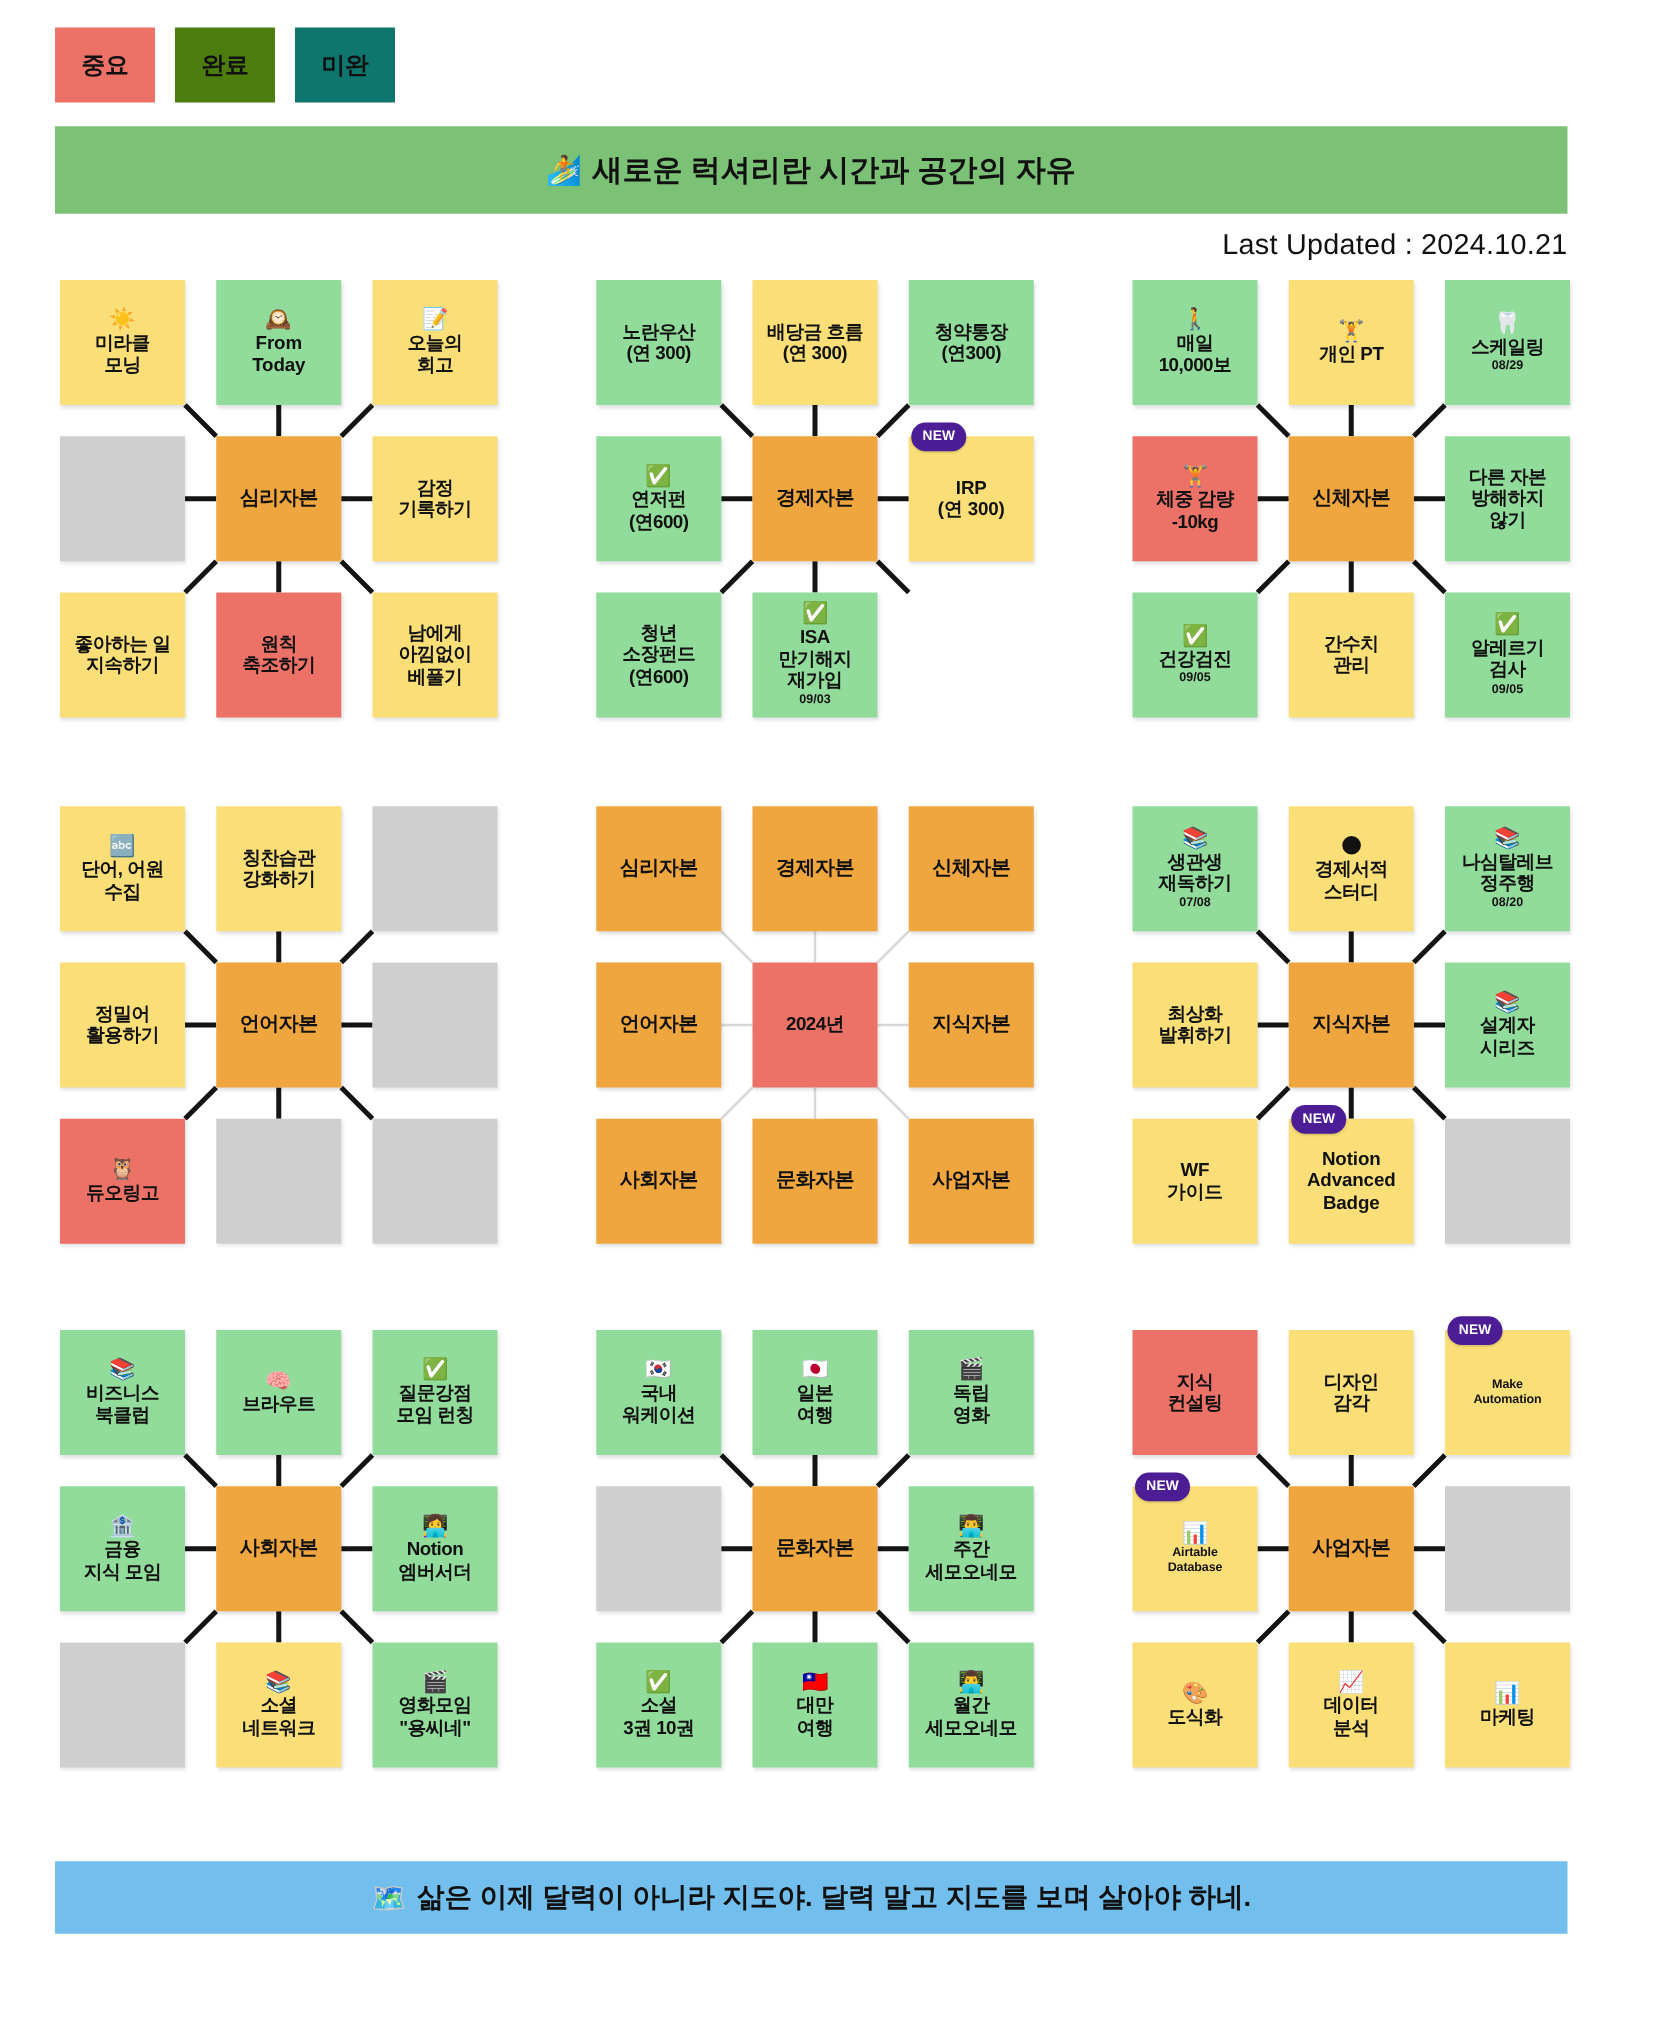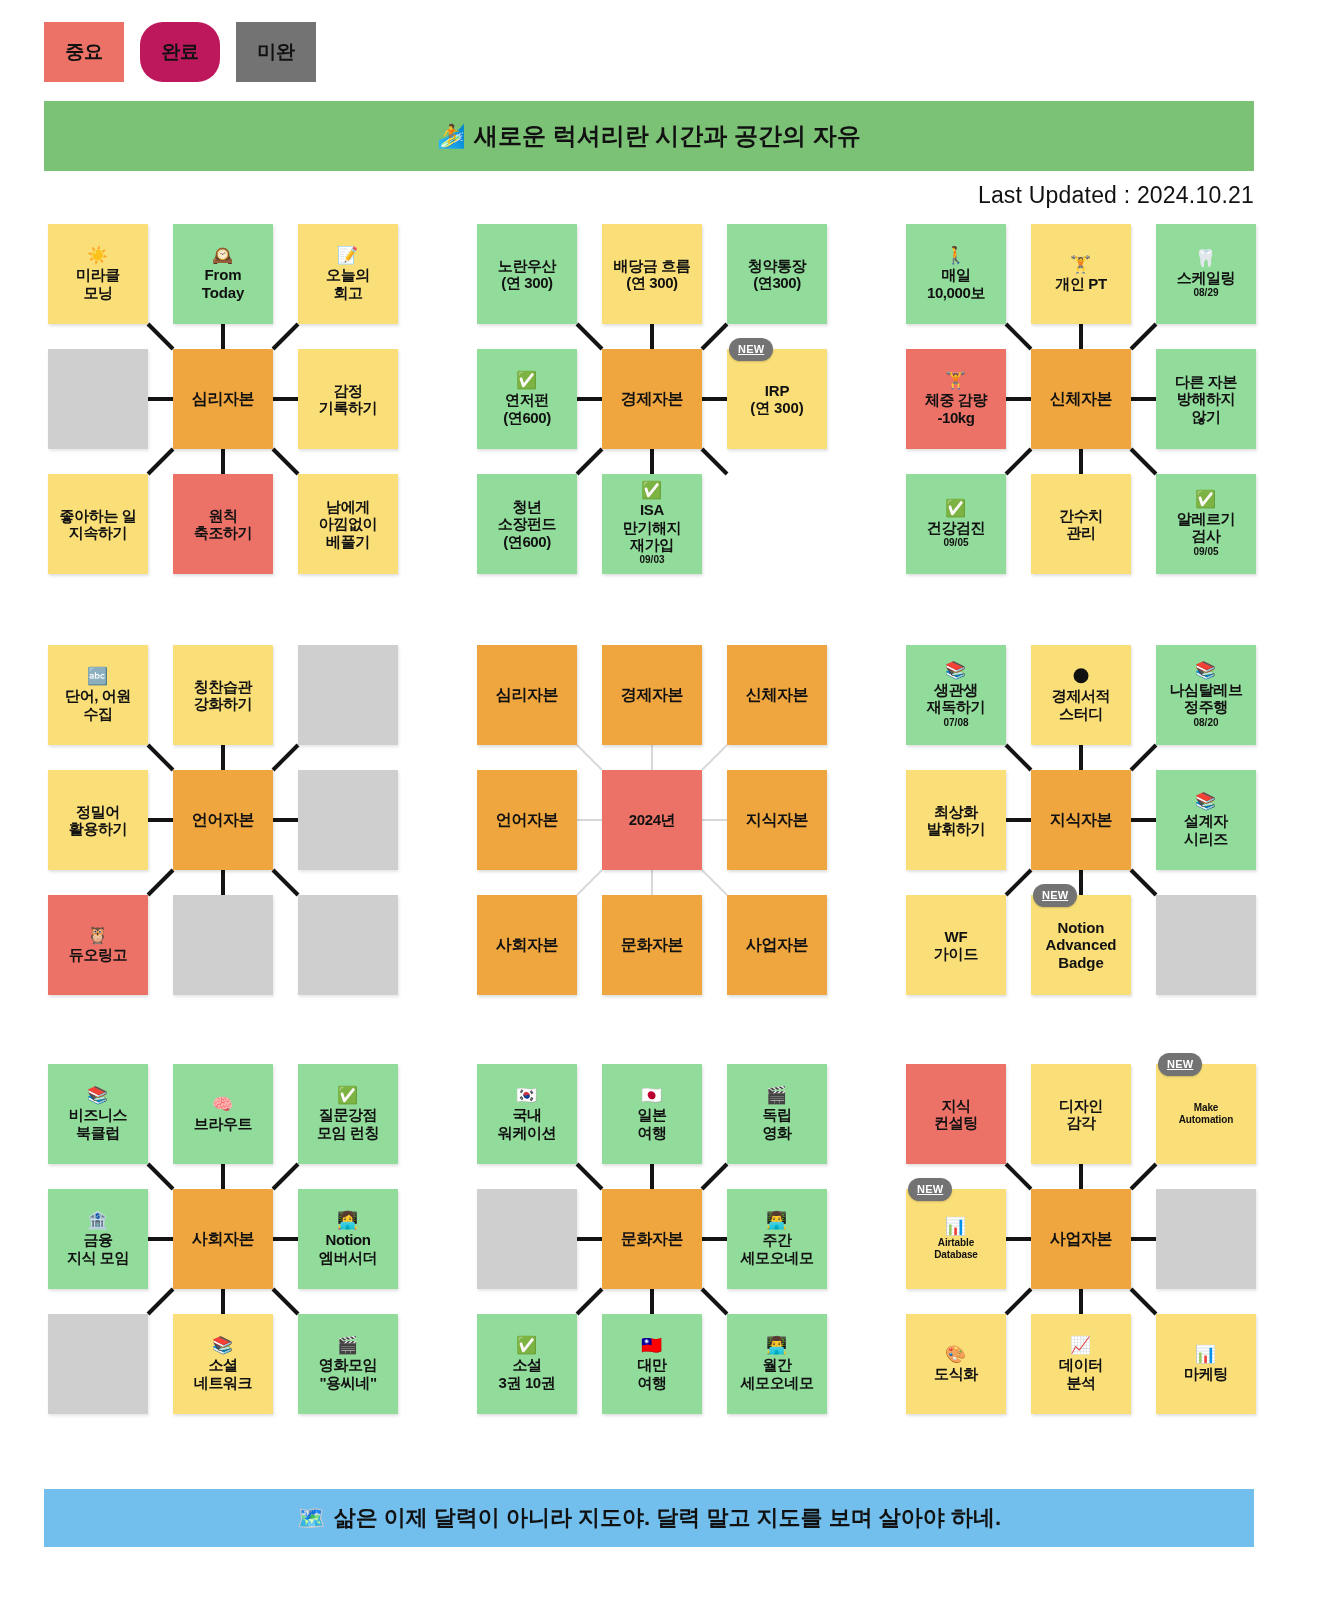--- a/index.html
+++ b/index.html
@@ -110,7 +110,7 @@
     <div class="legend-chip" style="background: rgb(236, 114, 104);">
       <span>중요</span>
     </div>
-    <div class="legend-chip" style="background: #be185d; border-radius: 23px;">
+    <div class="legend-chip" style="background: #4d7c0f;">
       <span>완료</span>
     </div>
     <div class="legend-chip" style="background: #737373;">

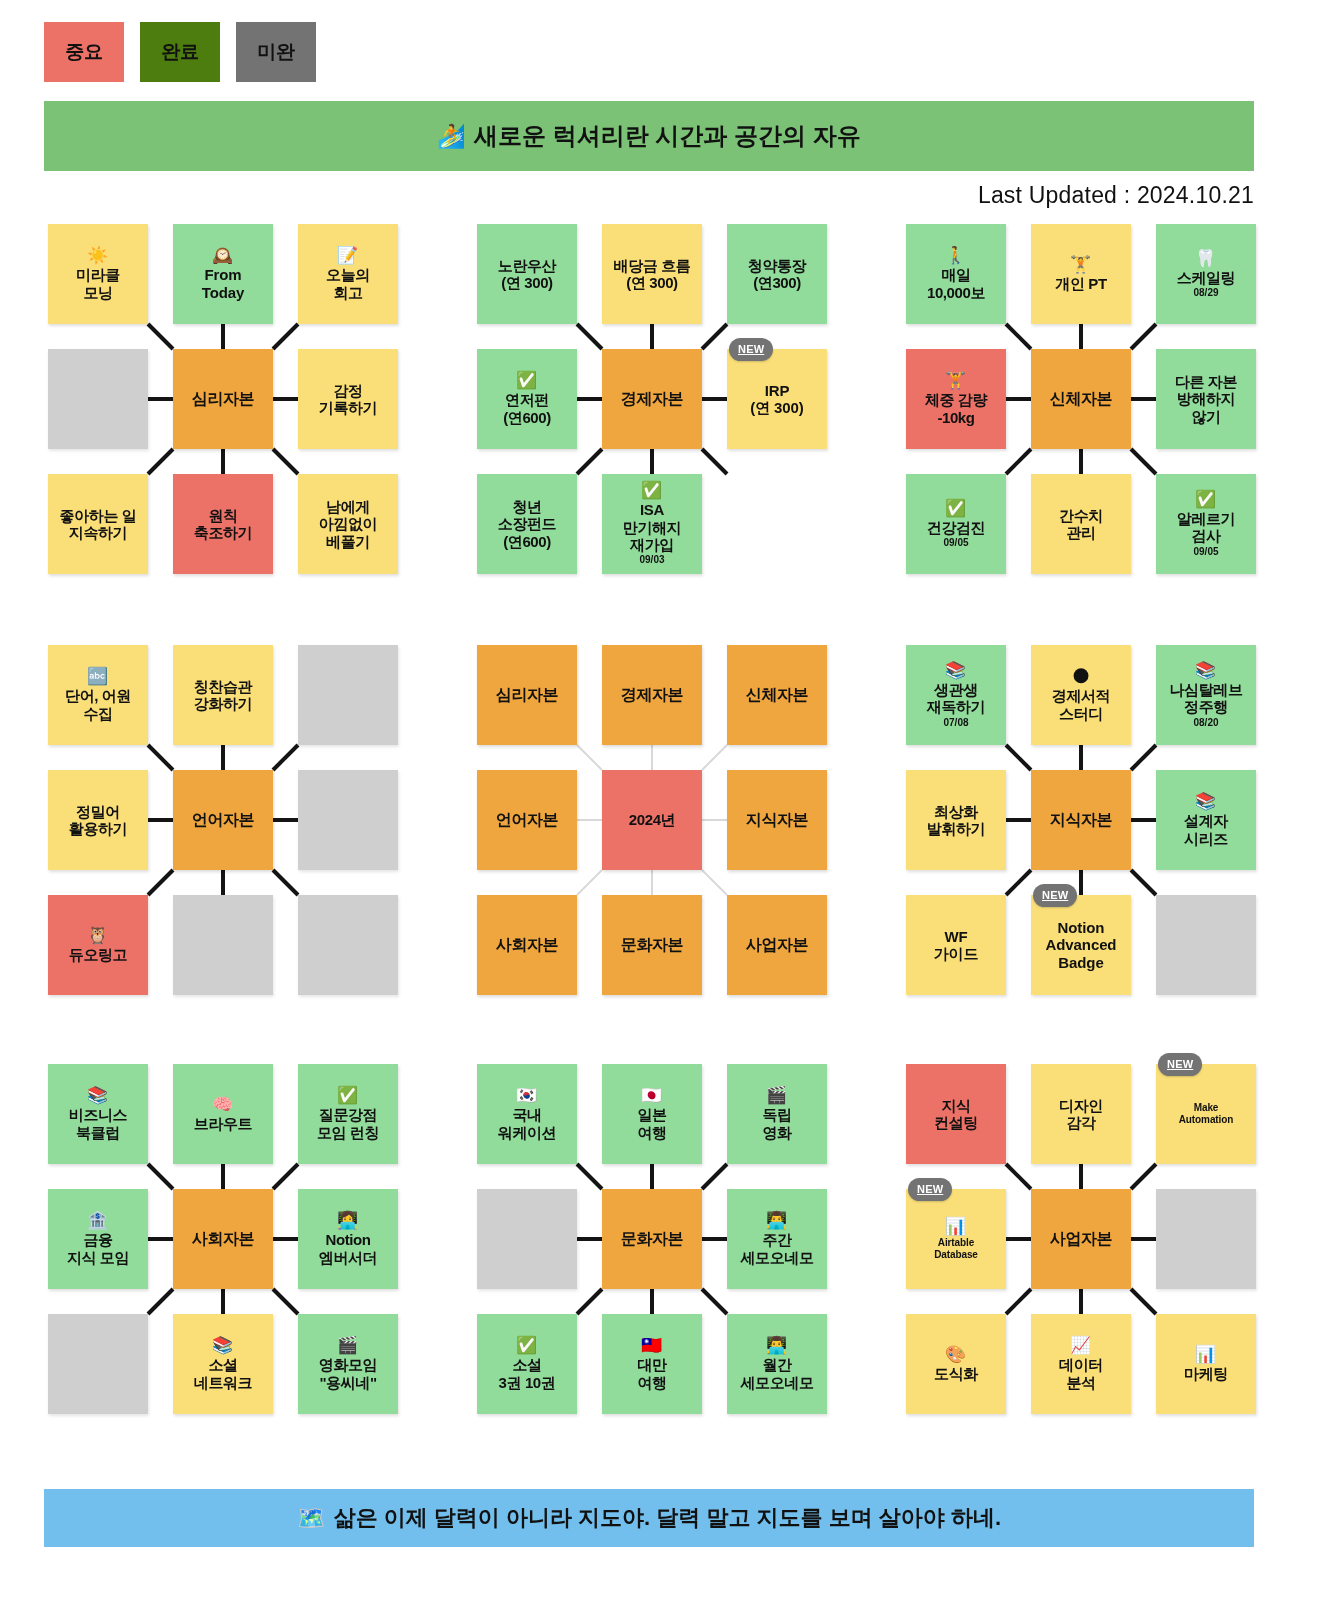--- a/index.html
+++ b/index.html
@@ -113,7 +113,7 @@
     <div class="legend-chip" style="background: #4d7c0f;">
       <span>완료</span>
     </div>
-    <div class="legend-chip" style="background: #737373;">
+    <div class="legend-chip" style="background: #0f766e;">
       <span>미완</span>
     </div>
   </div>

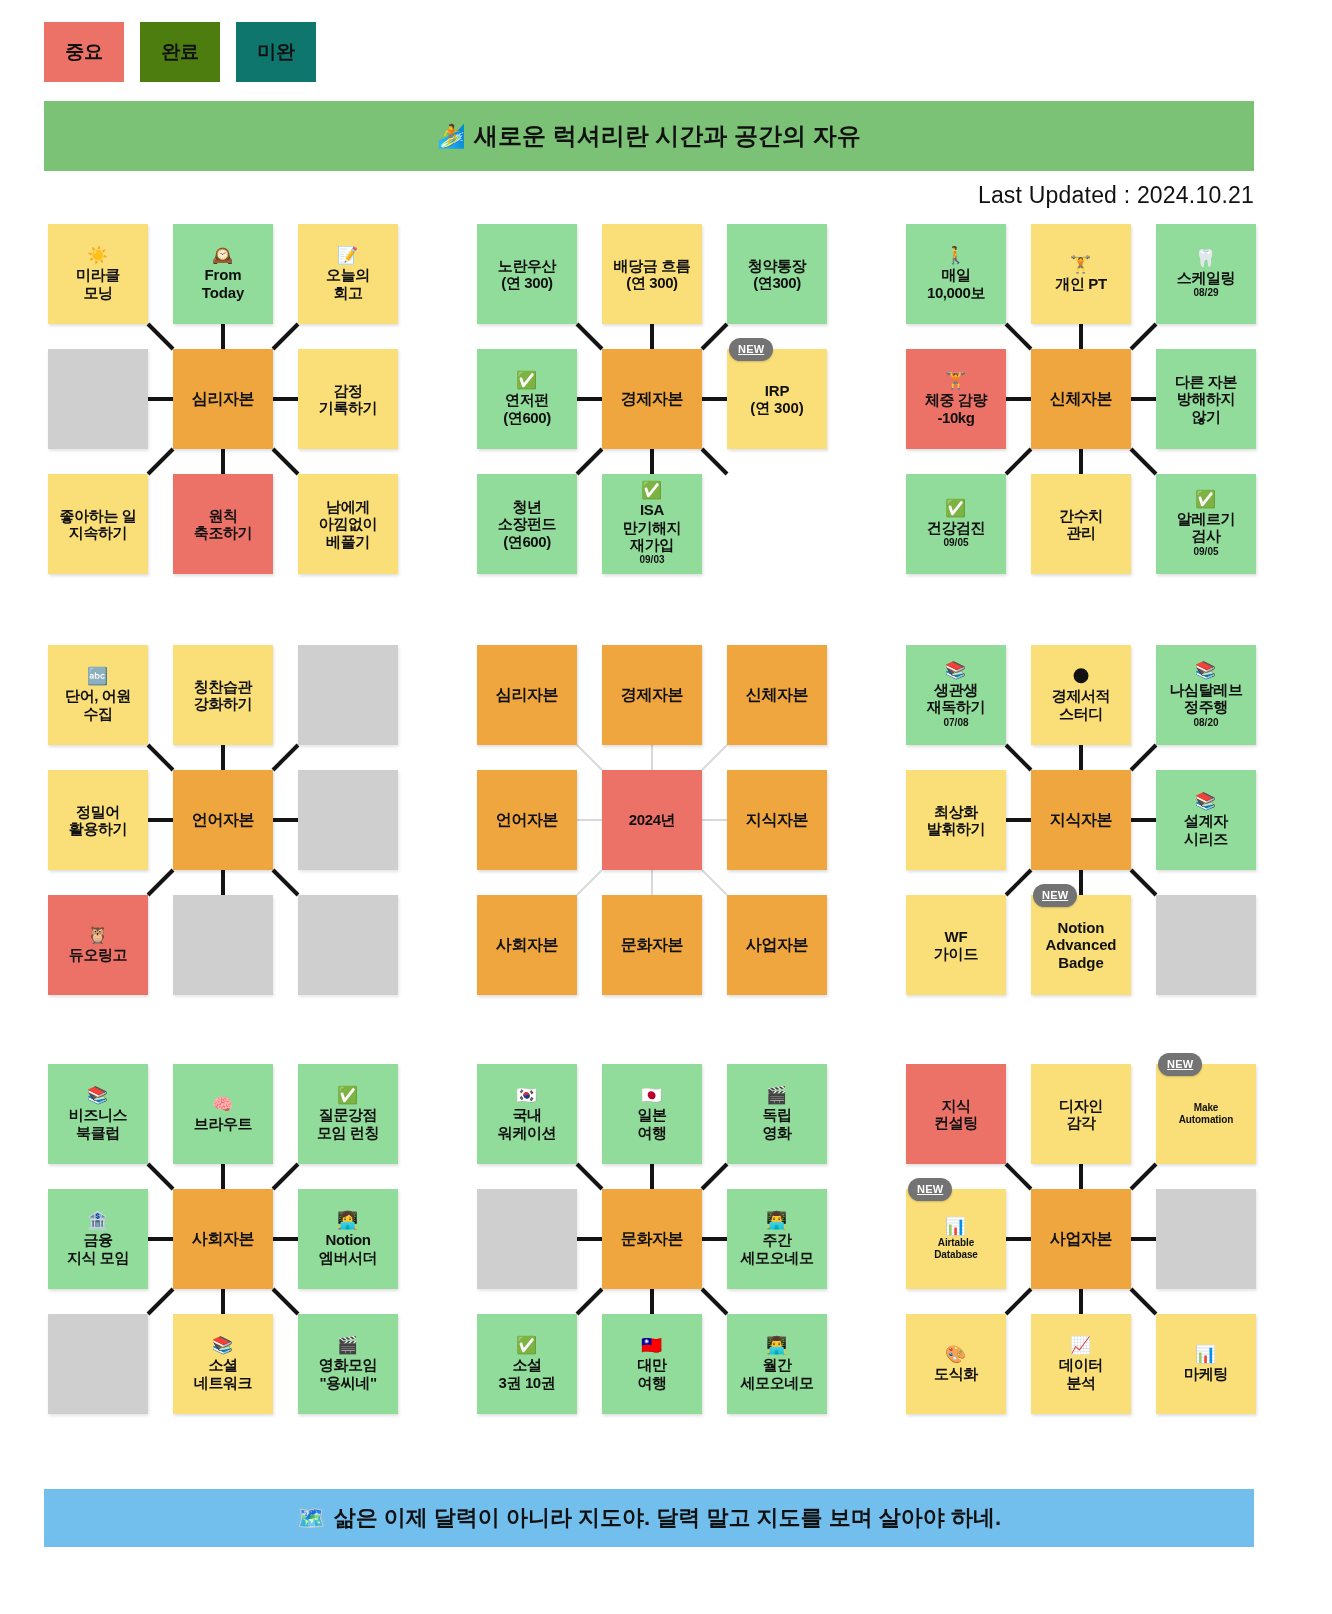--- a/index.html
+++ b/index.html
@@ -100,7 +100,7 @@
     letter-spacing: 0.2px;
     box-shadow: 0 1px 2px rgba(0,0,0,0.18);
   }
-  .badge.new { background: #737373; text-decoration: underline; }
+  .badge.new { background: #4c1d95; }
   .badge.up  { background: #2B6FE0; }
 </style>
 </head>

